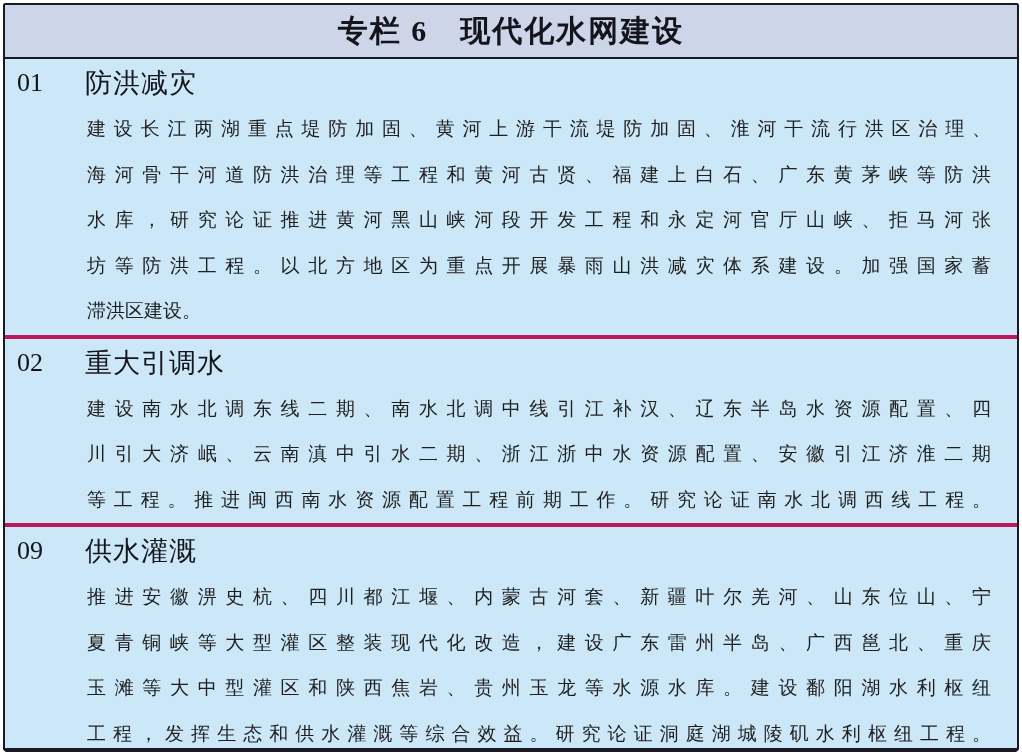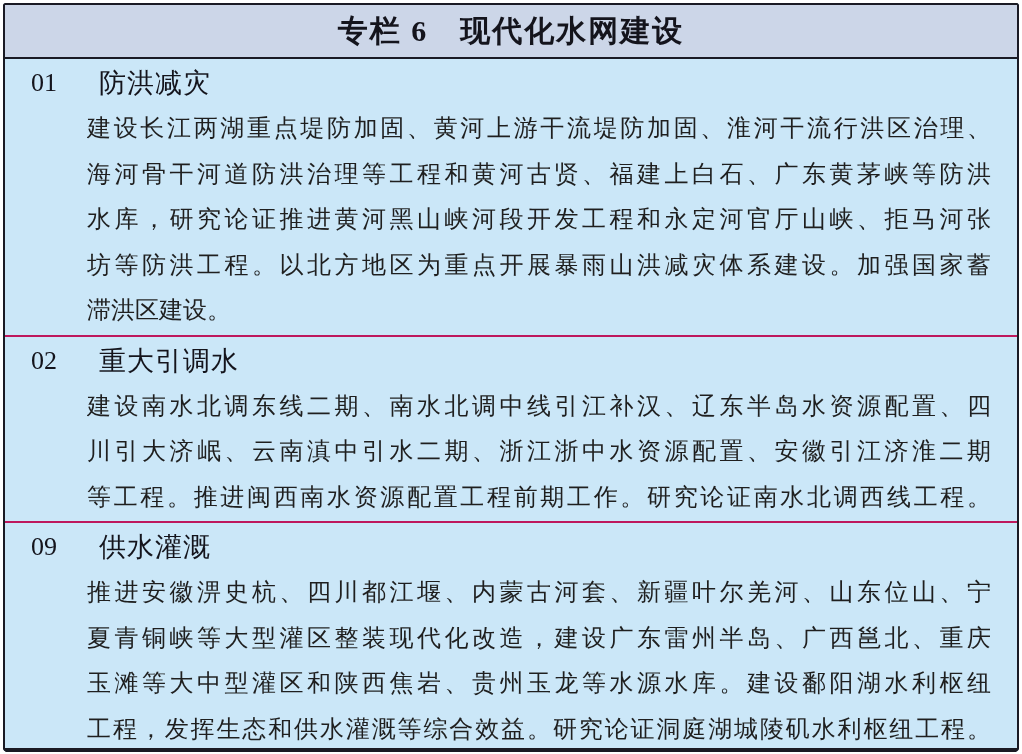--- a/index.html
+++ b/index.html
@@ -49,7 +49,7 @@
     align-items: center;
     height: 46px;
     line-height: 46px;
-    padding-left: 26px;
+    padding-left: 12px;
     font-size: 27px;
     color: #14141c;
     font-weight: 500;

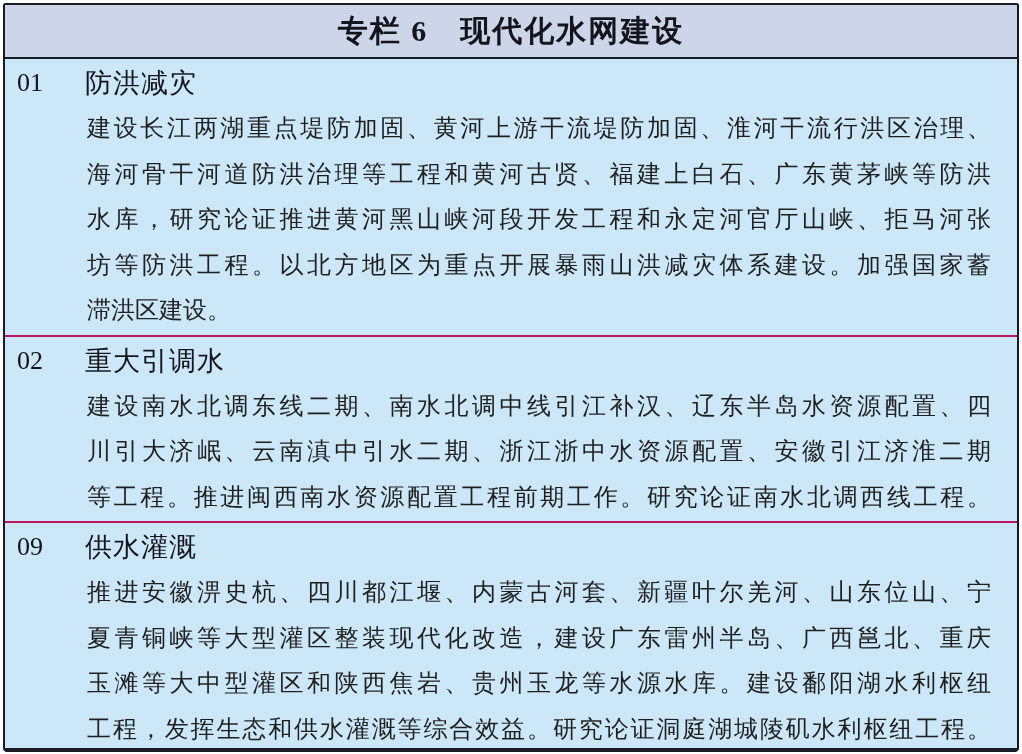--- a/index.html
+++ b/index.html
@@ -65,7 +65,7 @@
   }
   .pline {
     margin: 0 26px 0 82px;
-    font-size: 24px;
+    font-size: 19px;
     line-height: 45.5px;
     height: 45.5px;
     color: #1f1f1f;

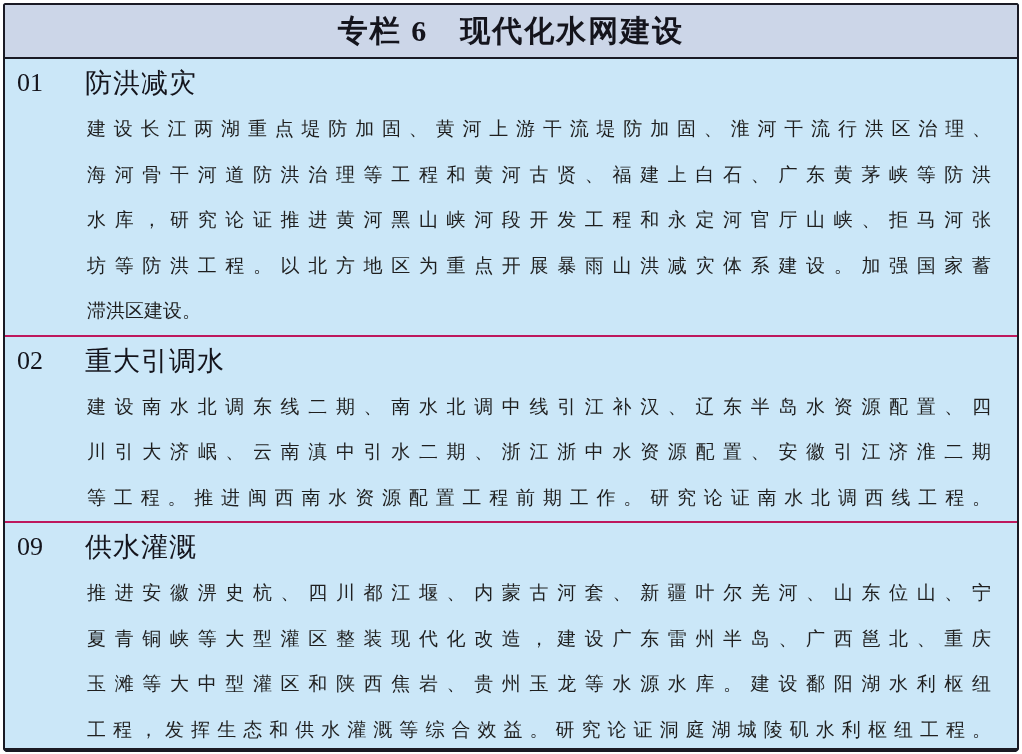--- a/index.html
+++ b/index.html
@@ -42,7 +42,7 @@
     padding: 1px 0 1px 0;
   }
   .section + .section {
-    border-top: 2px solid #be185d;
+    border-top: 4px solid #be185d;
   }
   .heading-row {
     display: flex;

